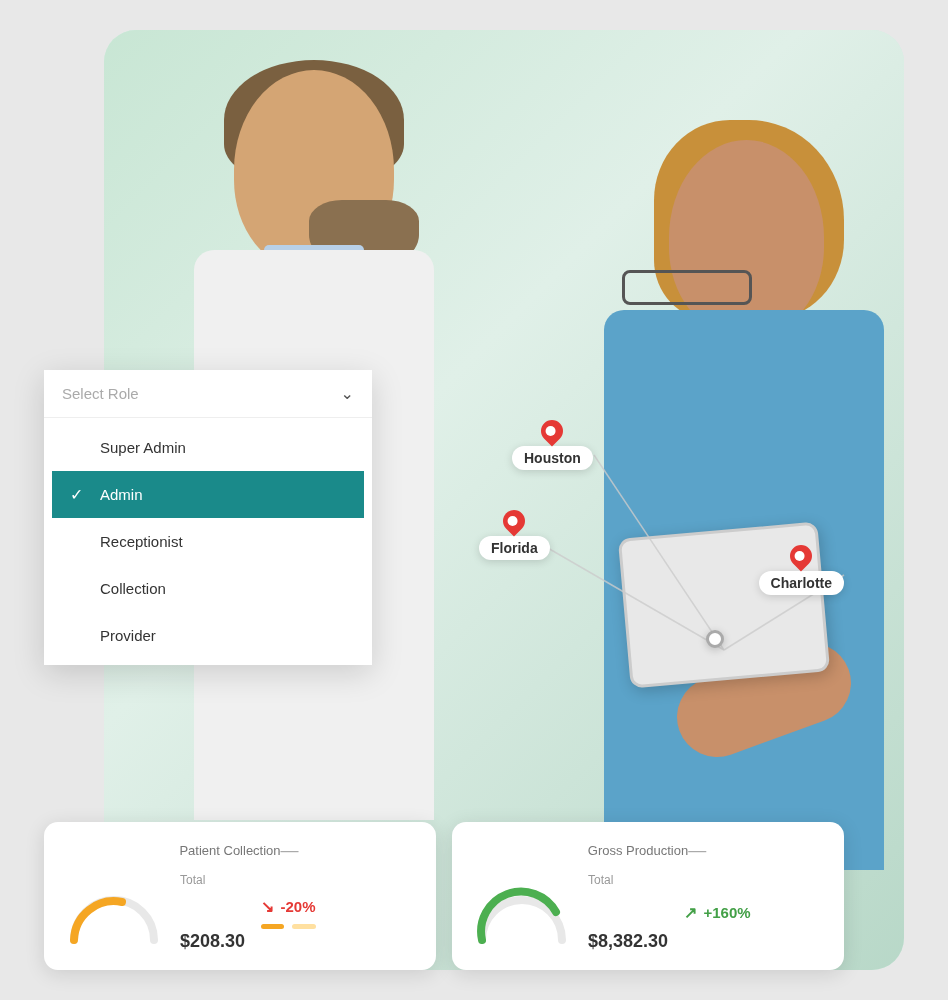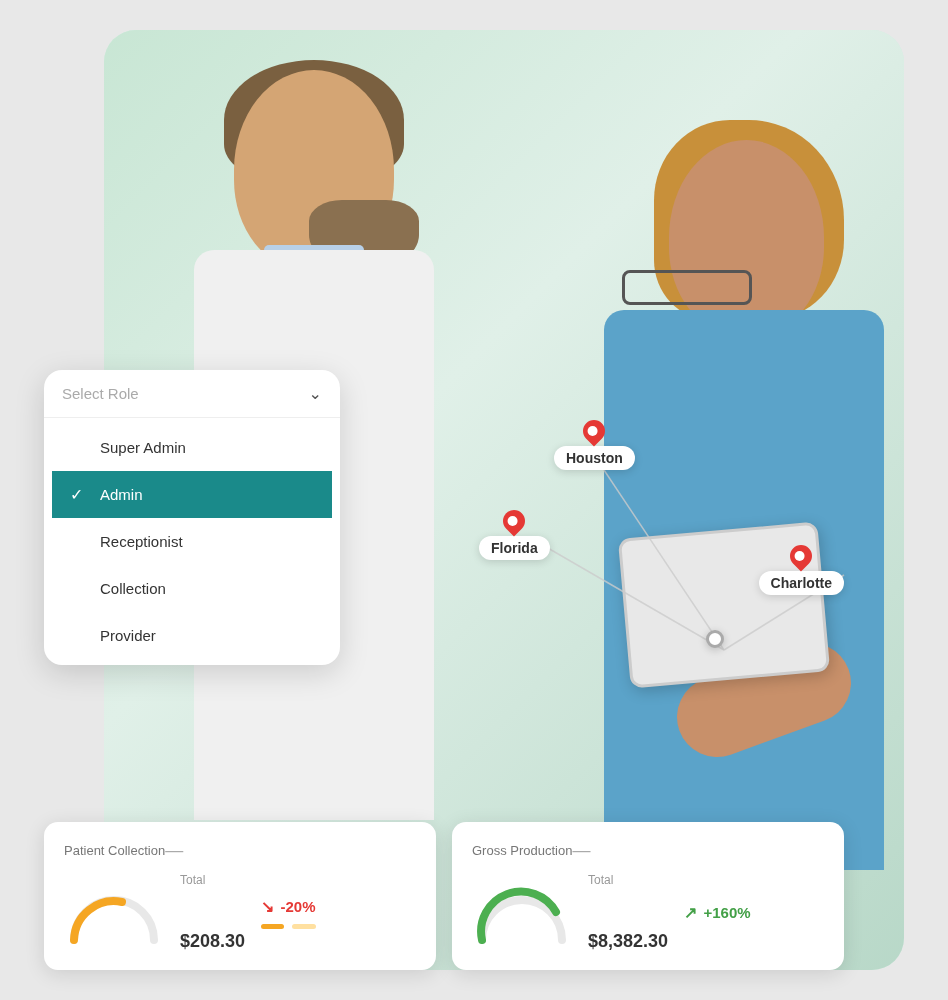--- a/index.html
+++ b/index.html
@@ -256,9 +256,9 @@
       position: absolute;
       top: 340px;
       left: 0;
-      width: 296px;
+      width: 328px;
       background: white;
-      border-radius: 18px;
+      border-radius: 0;
       box-shadow: 0 8px 30px rgba(0,0,0,0.15);
       overflow: visible;
       z-index: 10;

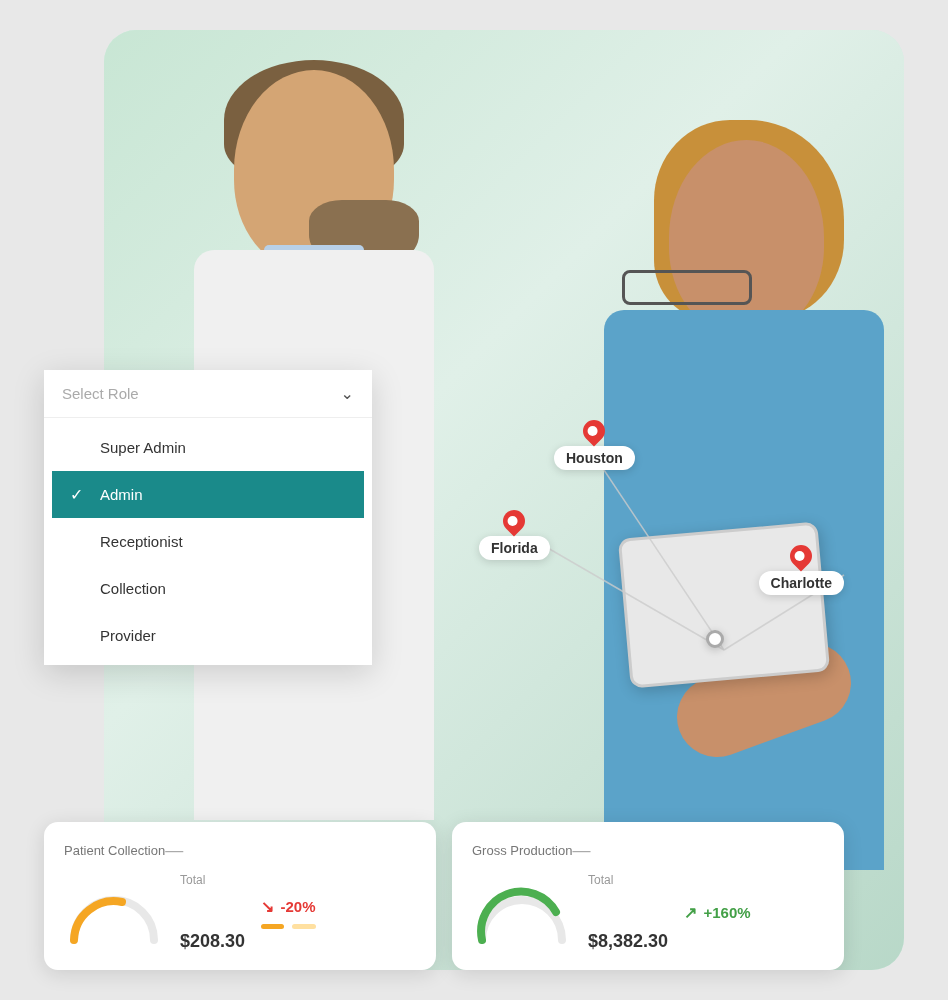--- a/index.html
+++ b/index.html
@@ -215,7 +215,7 @@
 
     .pin-houston {
       top: 390px;
-      left: 450px;
+      left: 408px;
     }
 
     .pin-florida {

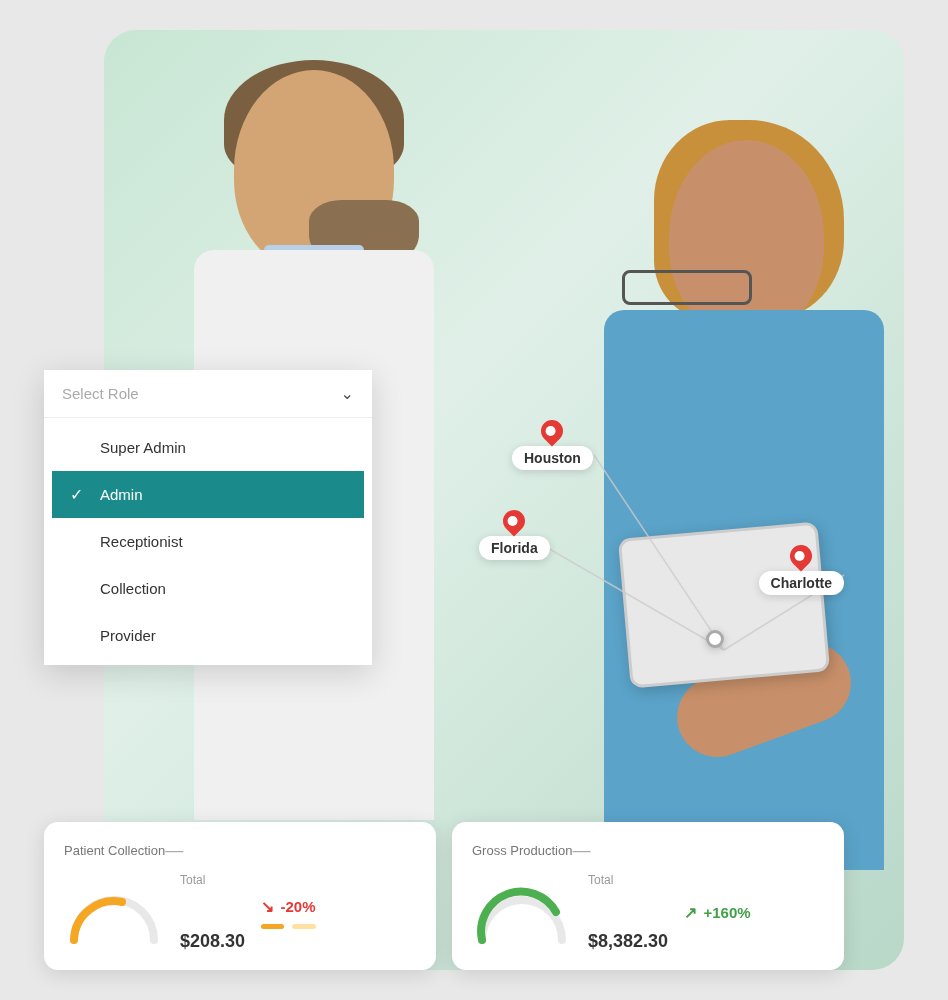--- a/index.html
+++ b/index.html
@@ -333,7 +333,7 @@
     .stat-card-header {
       display: flex;
       align-items: center;
-      justify-content: flex-start;
+      justify-content: center;
       margin-bottom: 12px;
     }
 

